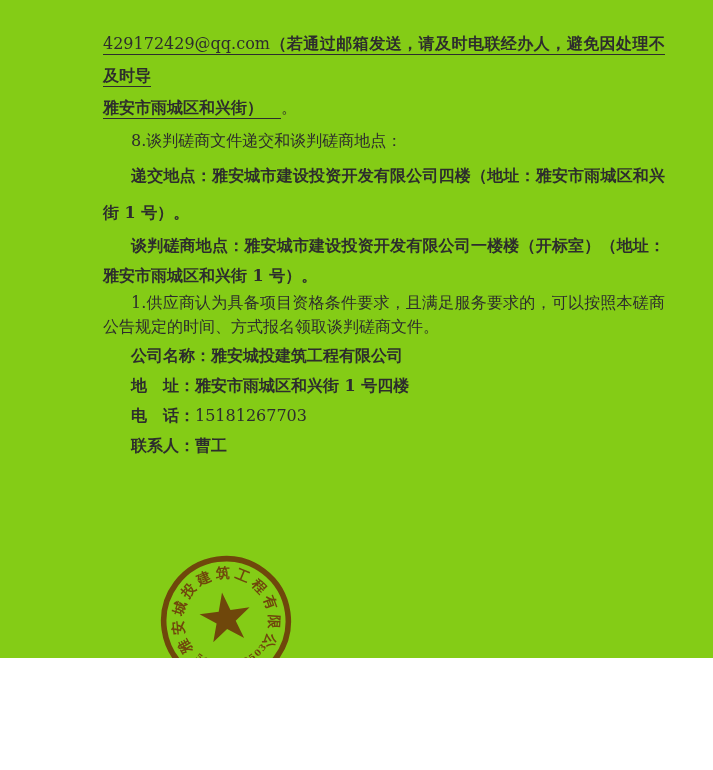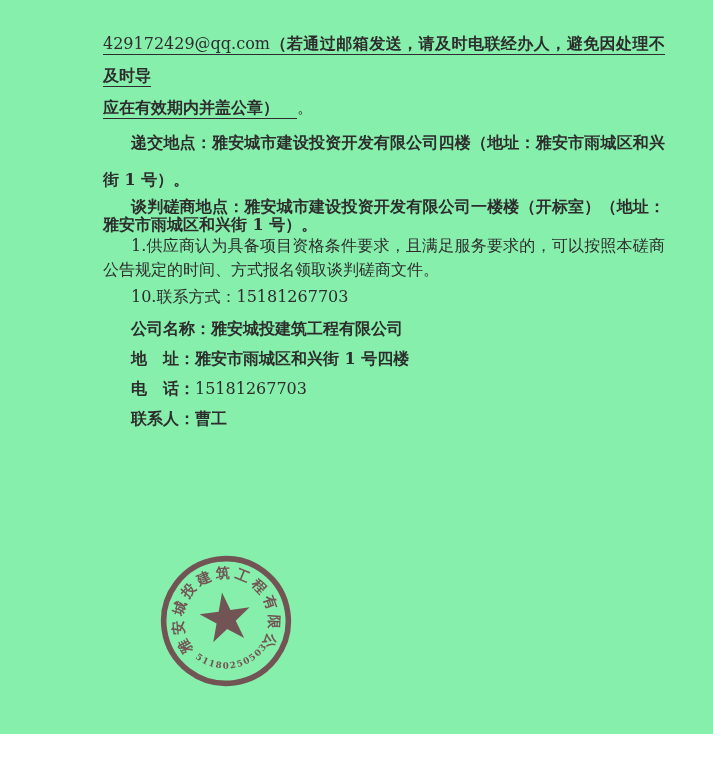--- a/index.html
+++ b/index.html
@@ -5,8 +5,8 @@
   html,body{margin:0;padding:0;}
   .page{
     position:relative;
-    width:713px;height:734px;
-    background:#86efac;
+    width:713px;height:658px;
+    background:#84cc16;
     overflow:hidden;
     font-family:"DejaVu Serif","Liberation Serif",serif;
     color:#2d2d2d;

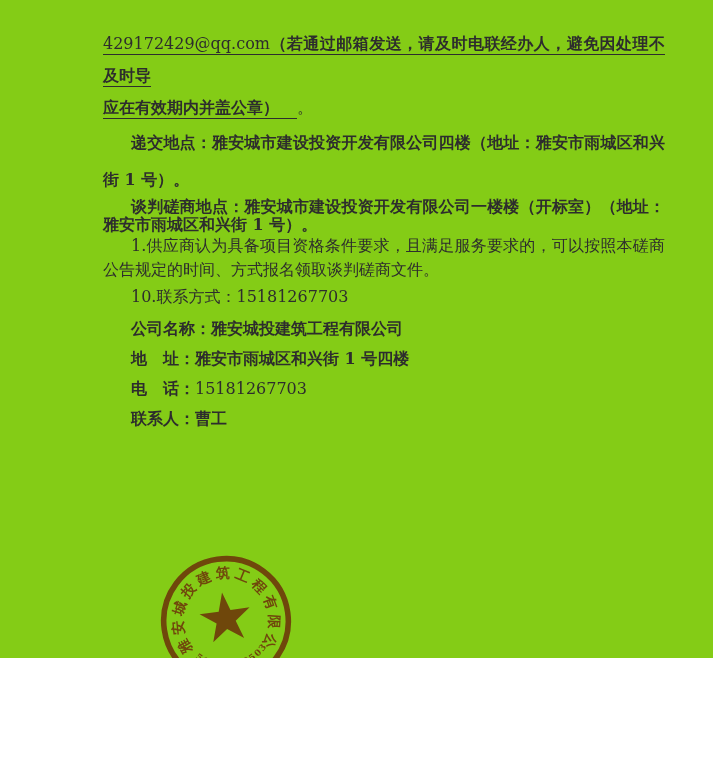--- a/index.html
+++ b/index.html
@@ -53,7 +53,7 @@
 
     <p class="para ln32"><span class="u">429172429@qq.com</span><span class="u b">（若通过邮箱发送，请及时电联经办人，避免因处理不及时导</span></p>
 
-    <p class="para ln32"><span class="u b pad-r">应在有效期内并盖公章）</span><span>。</span></p>
+    <p class="para ln32"><span class="u b pad-r">雅安市雨城区和兴街）</span><span>。</span></p>
 
 
 

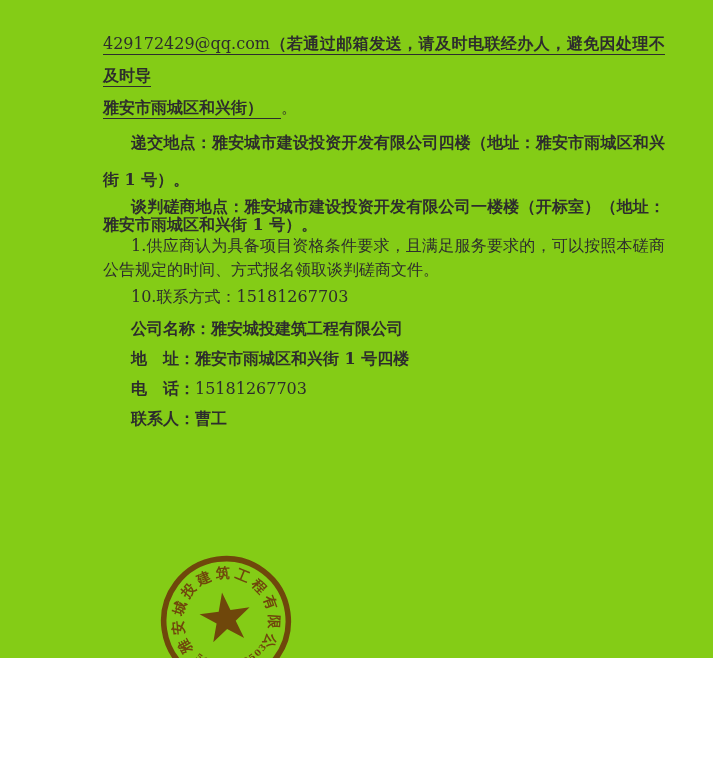--- a/index.html
+++ b/index.html
@@ -57,6 +57,7 @@
 
 
 
+    <p class="para lh33 ind2 nowrap">8.谈判磋商文件递交和谈判磋商地点：</p>
 
     <p class="para lh29 ind2 b">递交地点：雅安城市建设投资开发有限公司四楼（地址：雅安市雨城区和兴街 1 号）。</p>
 

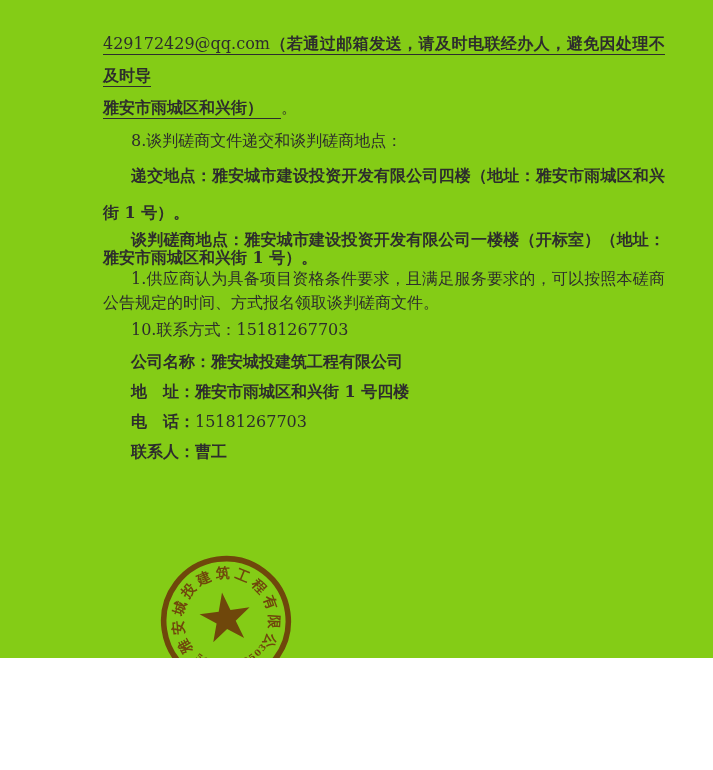--- a/index.html
+++ b/index.html
@@ -20,7 +20,7 @@
   .lh33{line-height:33px;}
   .lh29{line-height:37px;}
   .lh24{line-height:24px;}
-  .lh21{line-height:18px;}
+  .lh21{line-height:30px;}
   .lh30{line-height:30px;}
   .mt2{margin-top:2px;}
   .mt4{margin-top:4px;}

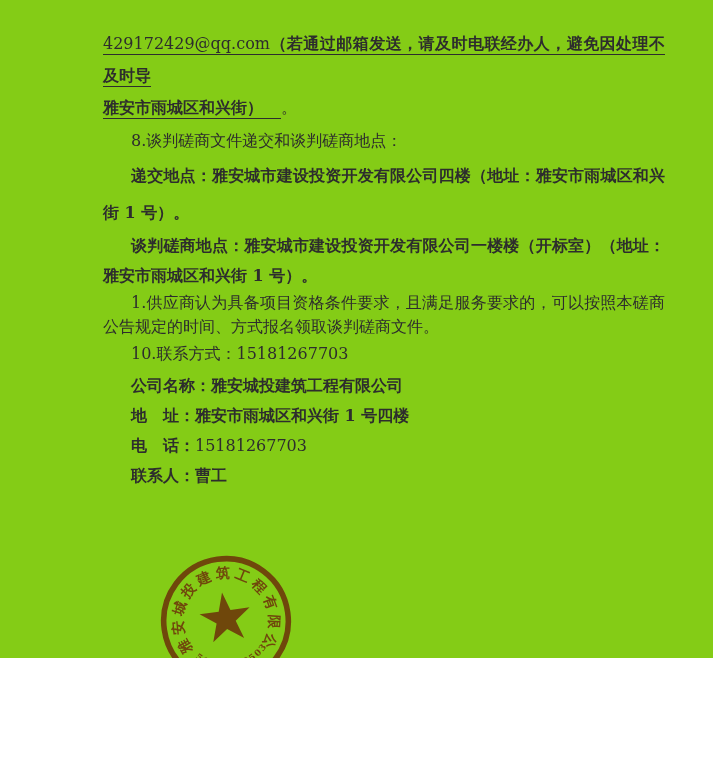--- a/index.html
+++ b/index.html
@@ -66,7 +66,6 @@
     <p class="para lh24 ind2 mt6">1.供应商认为具备项目资格条件要求，且满足服务要求的，可以按照本磋商公告规定的时间、方式报名领取谈判磋商文件。</p>
 
 
-    <p class="para lh30 ind2 nowrap mt6">10.联系方式：15181267703</p>
 
     <div class="mt2">
       <p class="cl"><span class="b">公司名称：</span><span class="b">雅安城投建筑工程有限公司</span></p>

